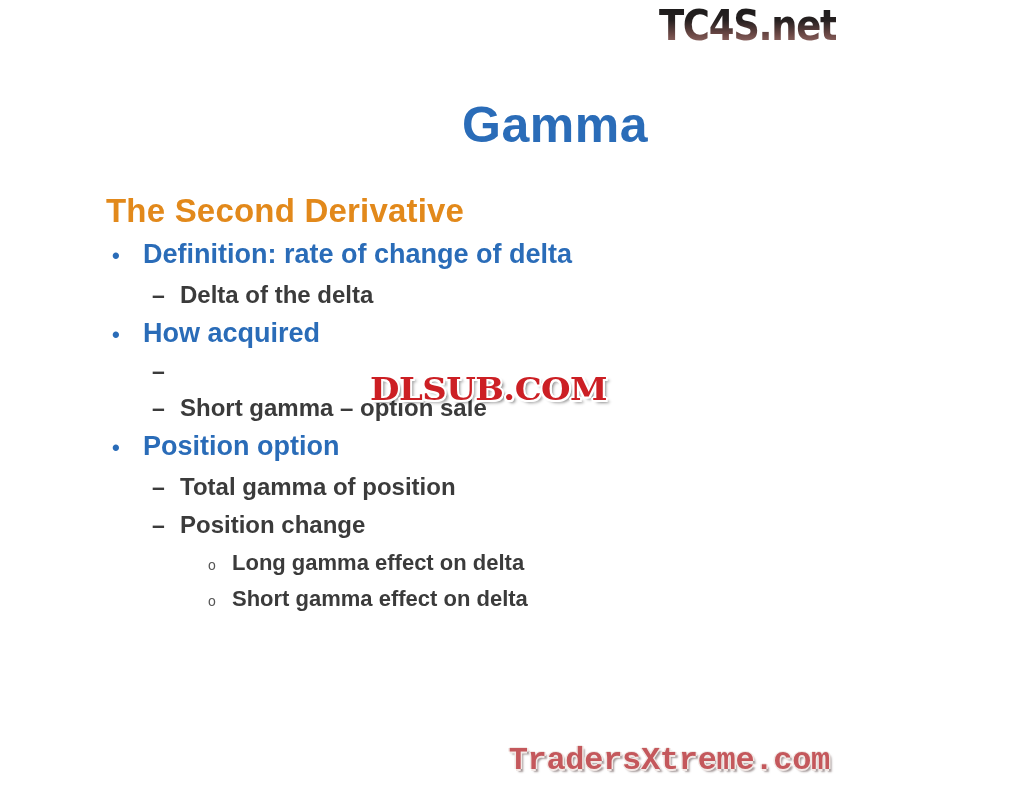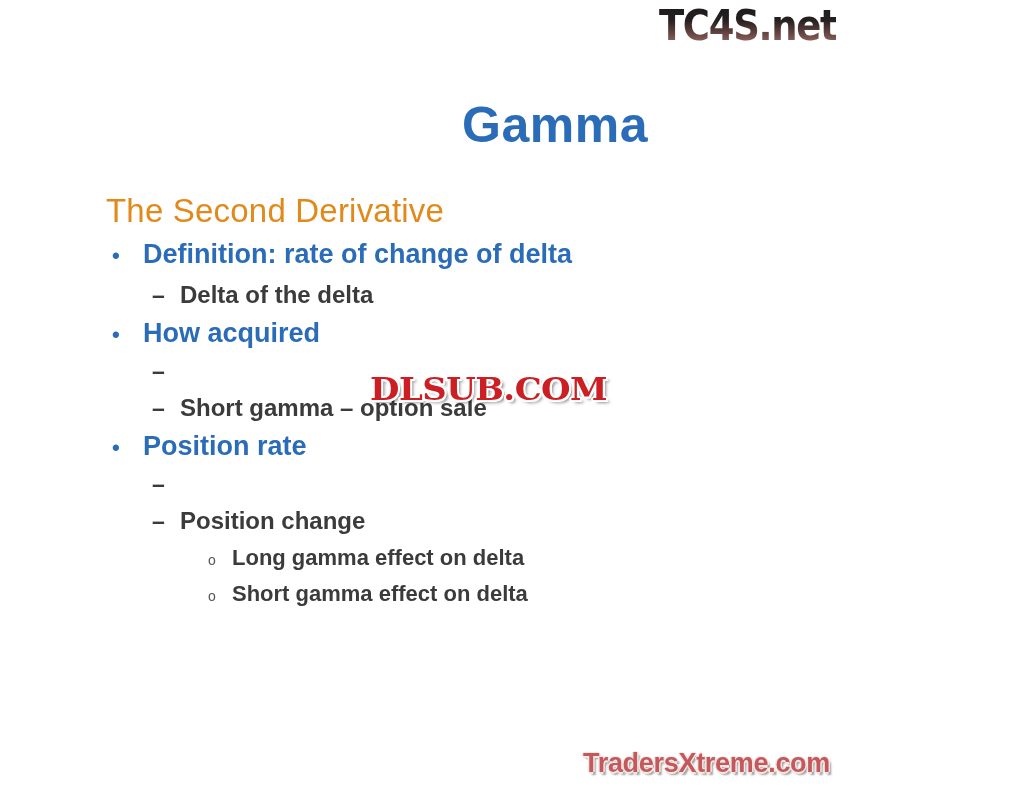--- a/index.html
+++ b/index.html
@@ -64,7 +64,7 @@
 
   .section-head {
     font-size: 33px;
-    font-weight: normal;
+    font-weight: bold;
     color: #e2891b;
     line-height: 1.16;
     margin-bottom: 6px;

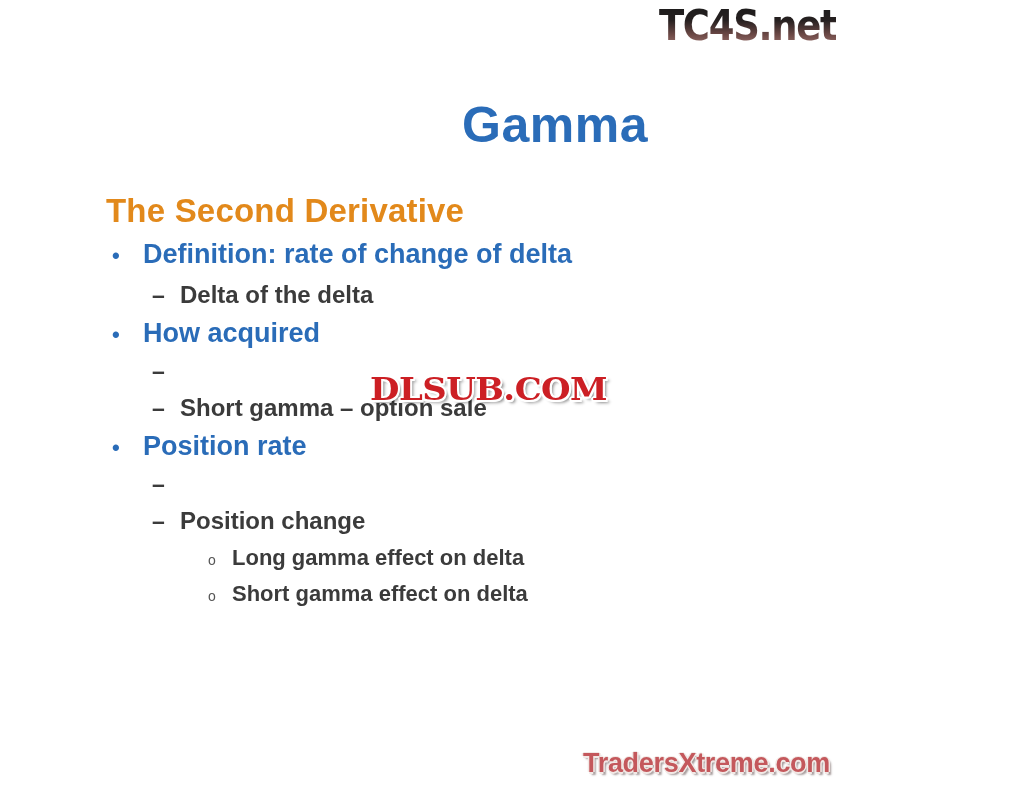--- a/index.html
+++ b/index.html
@@ -204,7 +204,7 @@
 
     <div class="lvl1">
       <span class="marker">•</span>
-      <span class="text">Position rate</span>
+      <span class="text">Position option</span>
     </div>
 
     <div class="lvl2">

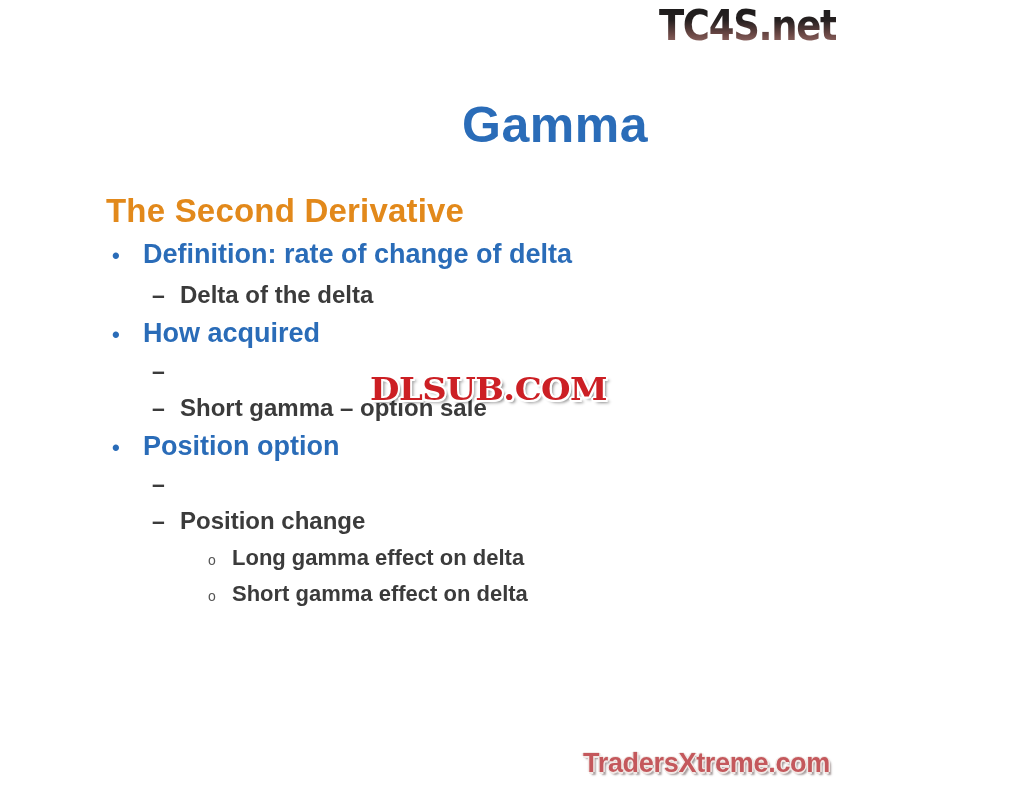--- a/index.html
+++ b/index.html
@@ -209,6 +209,7 @@
 
     <div class="lvl2">
       <span class="marker">–</span>
+      <span class="text">Total gamma of position</span>
     </div>
 
     <div class="lvl2">

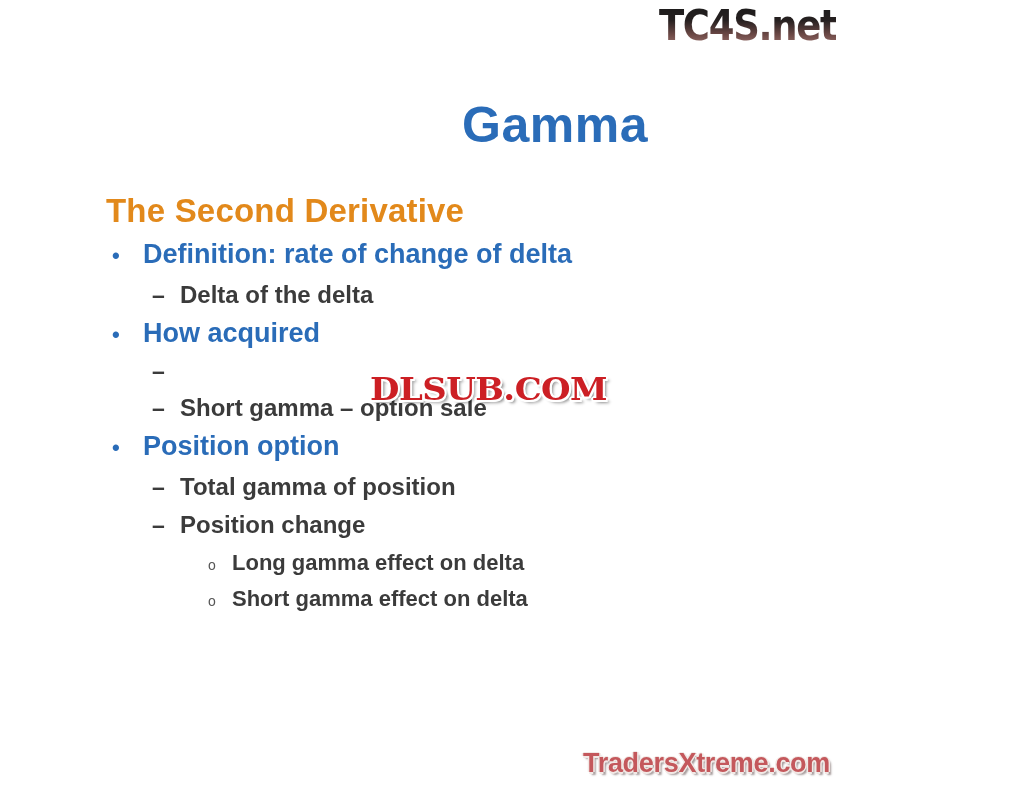--- a/index.html
+++ b/index.html
@@ -153,9 +153,9 @@
     position: absolute;
     right: 14px;
     bottom: 12px;
-    font-family: Liberation Sans, sans-serif;
-    font-weight: bold;
-    font-size: 27px;
+    font-family: Liberation Mono, monospace;
+    font-weight: bold;
+    font-size: 32px;
     letter-spacing: -0.3px;
     color: #c4585c;
     white-space: nowrap;

